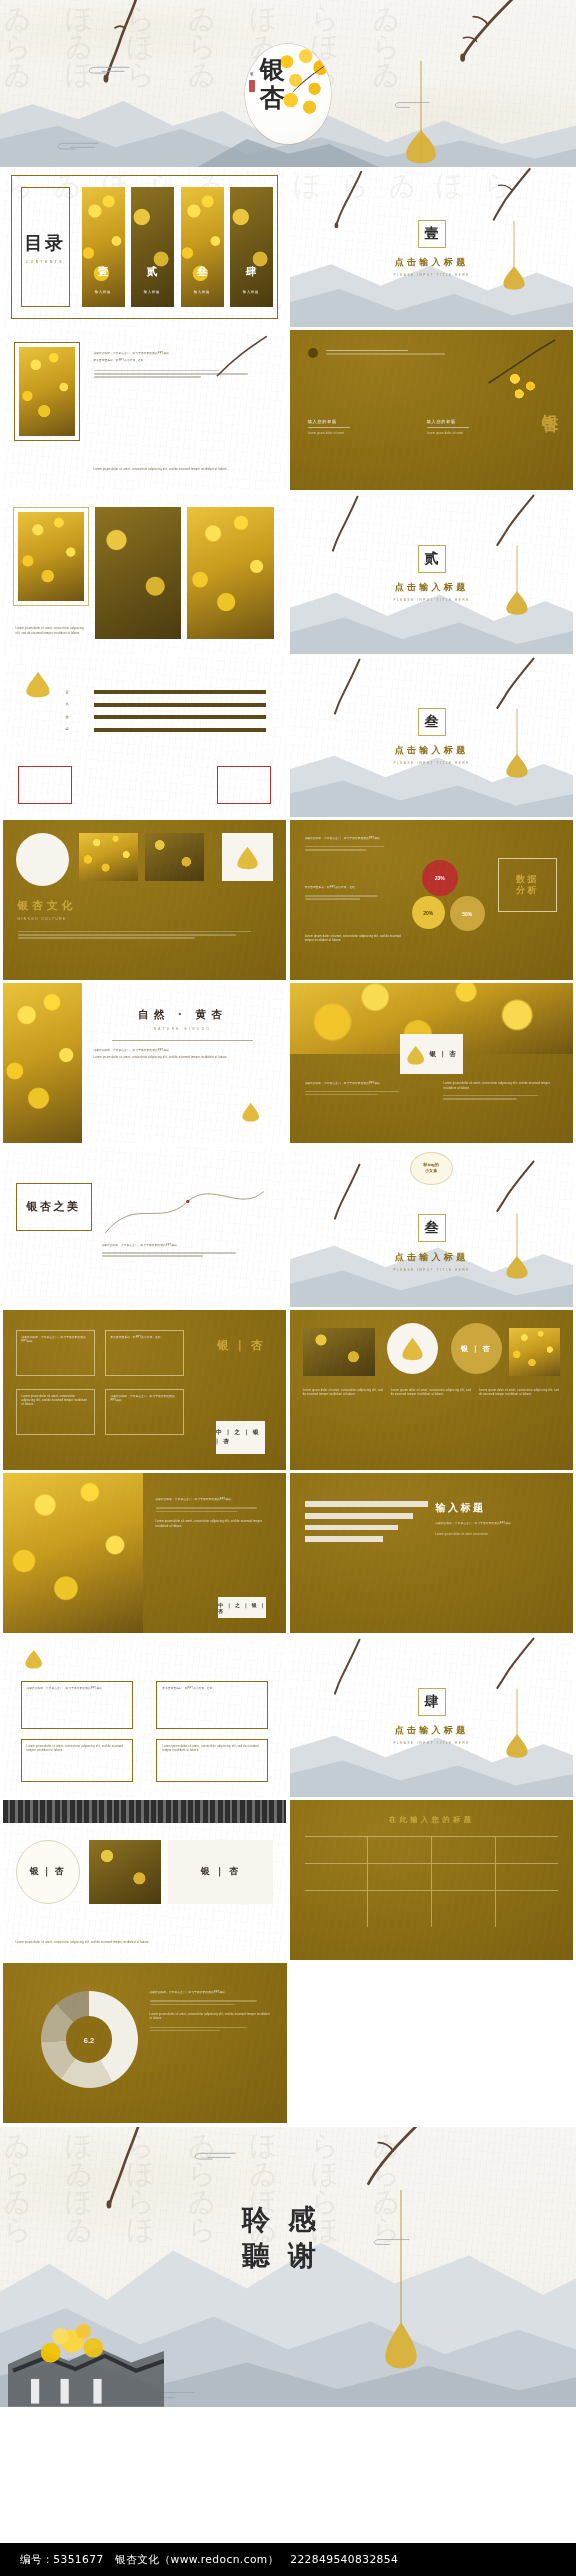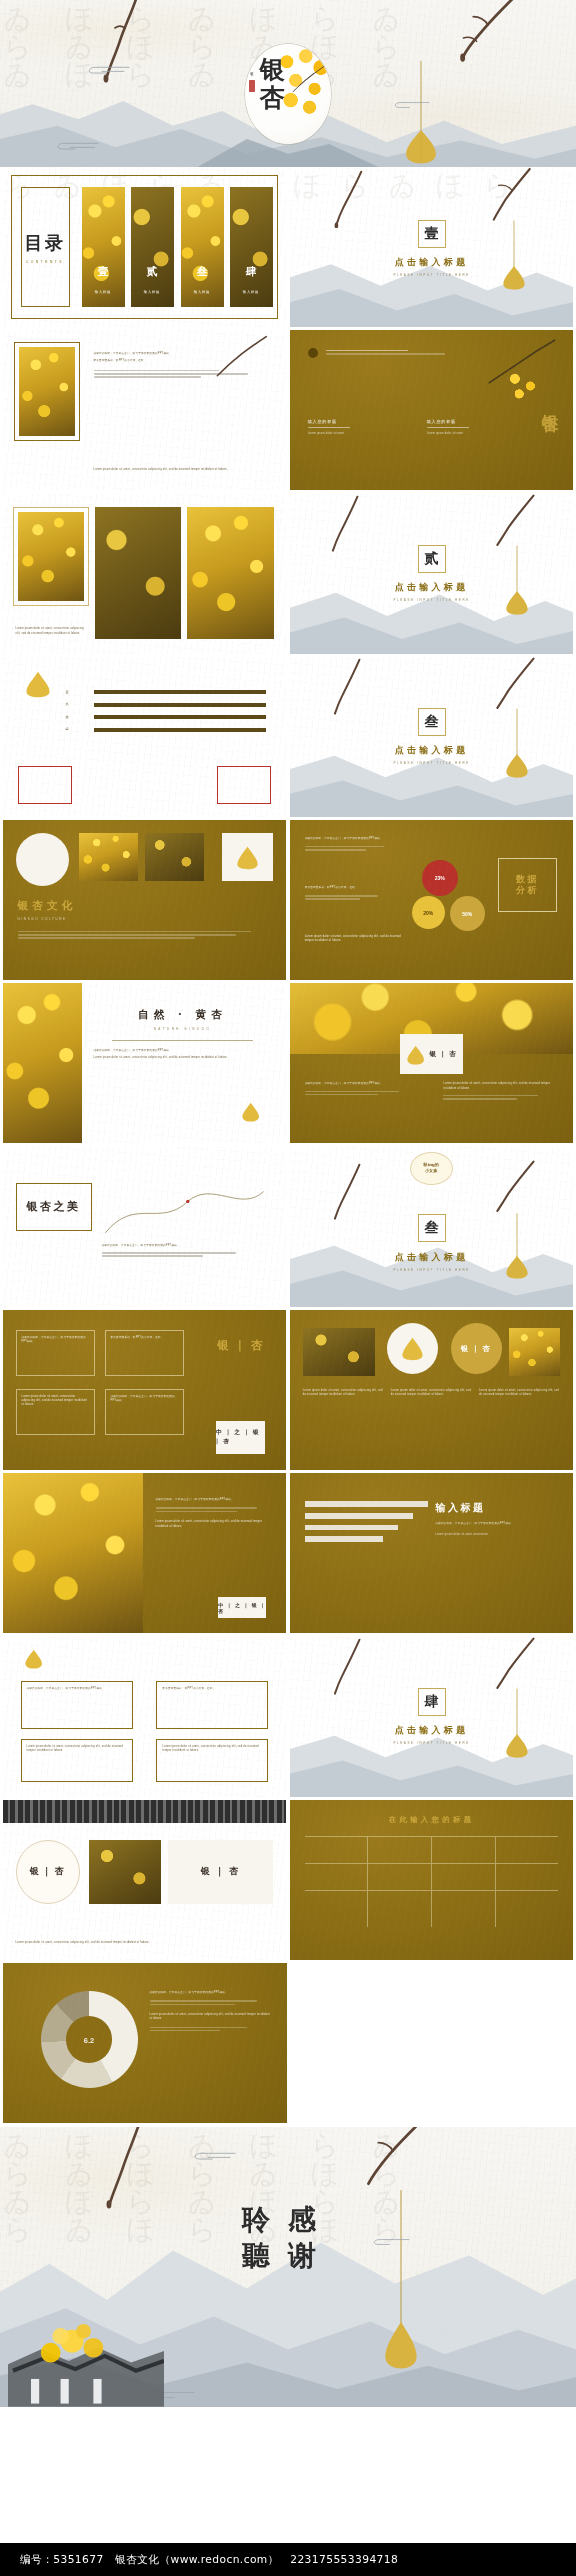--- a/index.html
+++ b/index.html
@@ -848,7 +848,7 @@
 
 <div id="footer">
   <div class="ftxt">
-    <span>编号：</span><span>5351677</span>&nbsp;&nbsp;&nbsp;<span>银杏文化（www.redocn.com）</span>&nbsp;&nbsp;&nbsp;<span>223175553394718</span>
+    <span>编号：</span><span>5351677</span>&nbsp;&nbsp;&nbsp;<span>银杏文化（www.redocn.com）</span>&nbsp;&nbsp;&nbsp;<span>222849540832854</span>
   </div>
 </div>
 

